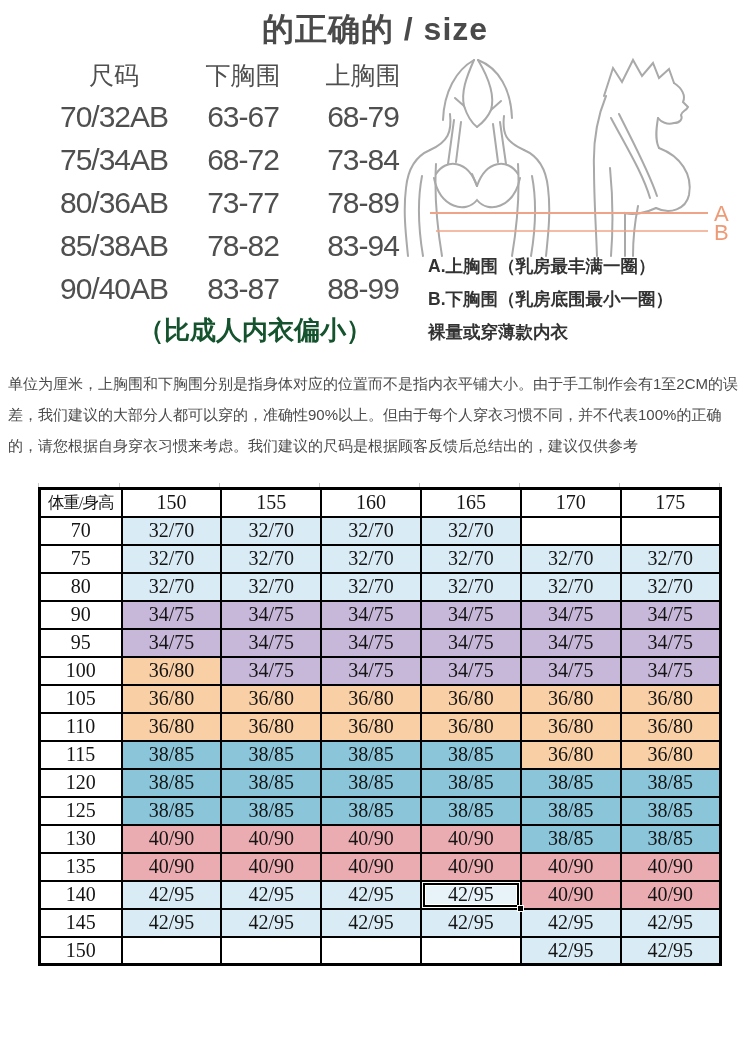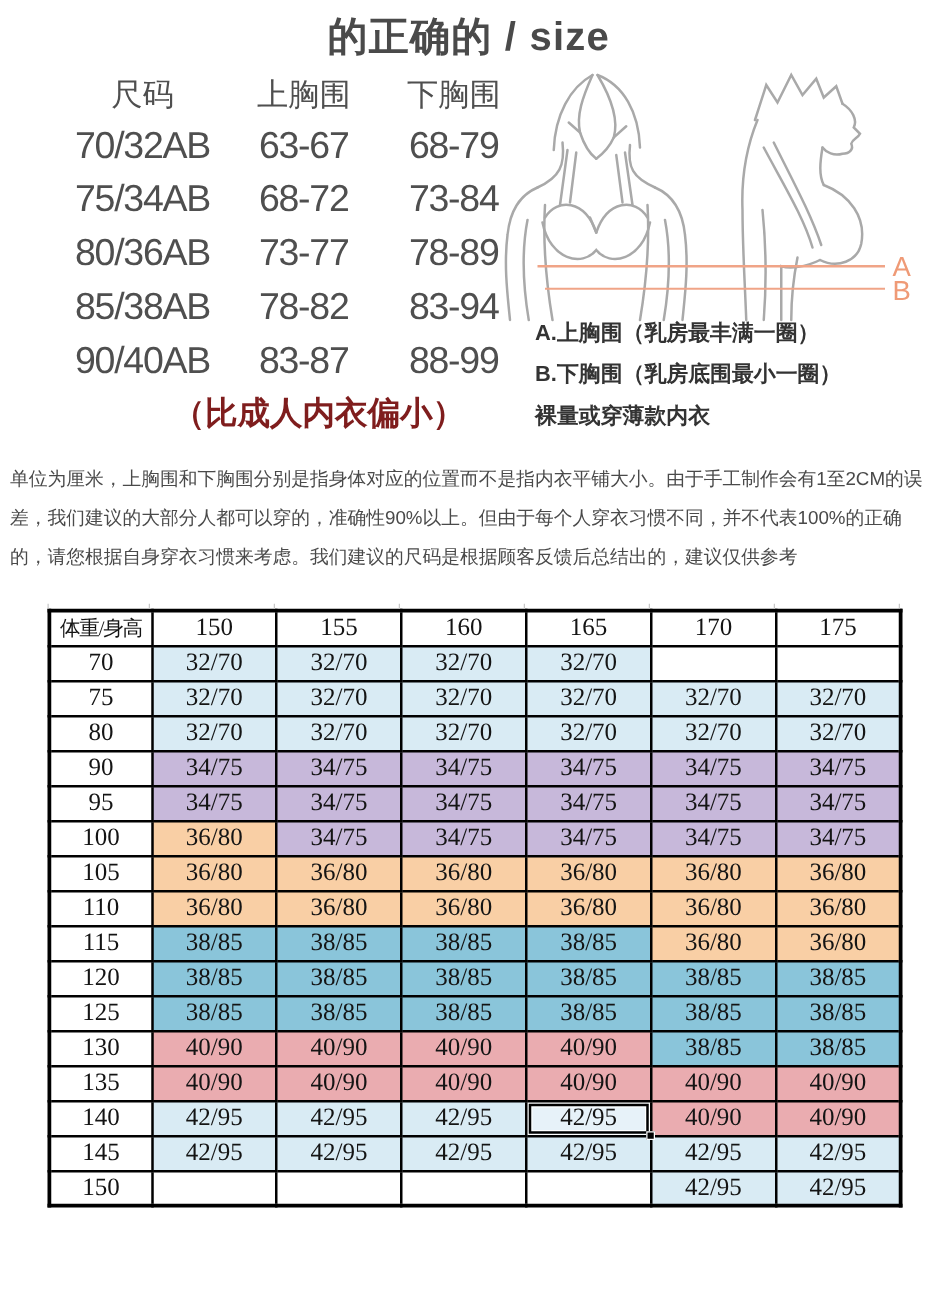--- a/index.html
+++ b/index.html
@@ -60,8 +60,8 @@
   <div class="size-table">
     <div class="size-head">
       <span>尺码</span>
+      <span>下胸围</span>
       <span>上胸围</span>
-      <span>下胸围</span>
     </div>
     <div id="size-rows">
         <div class="size-row">

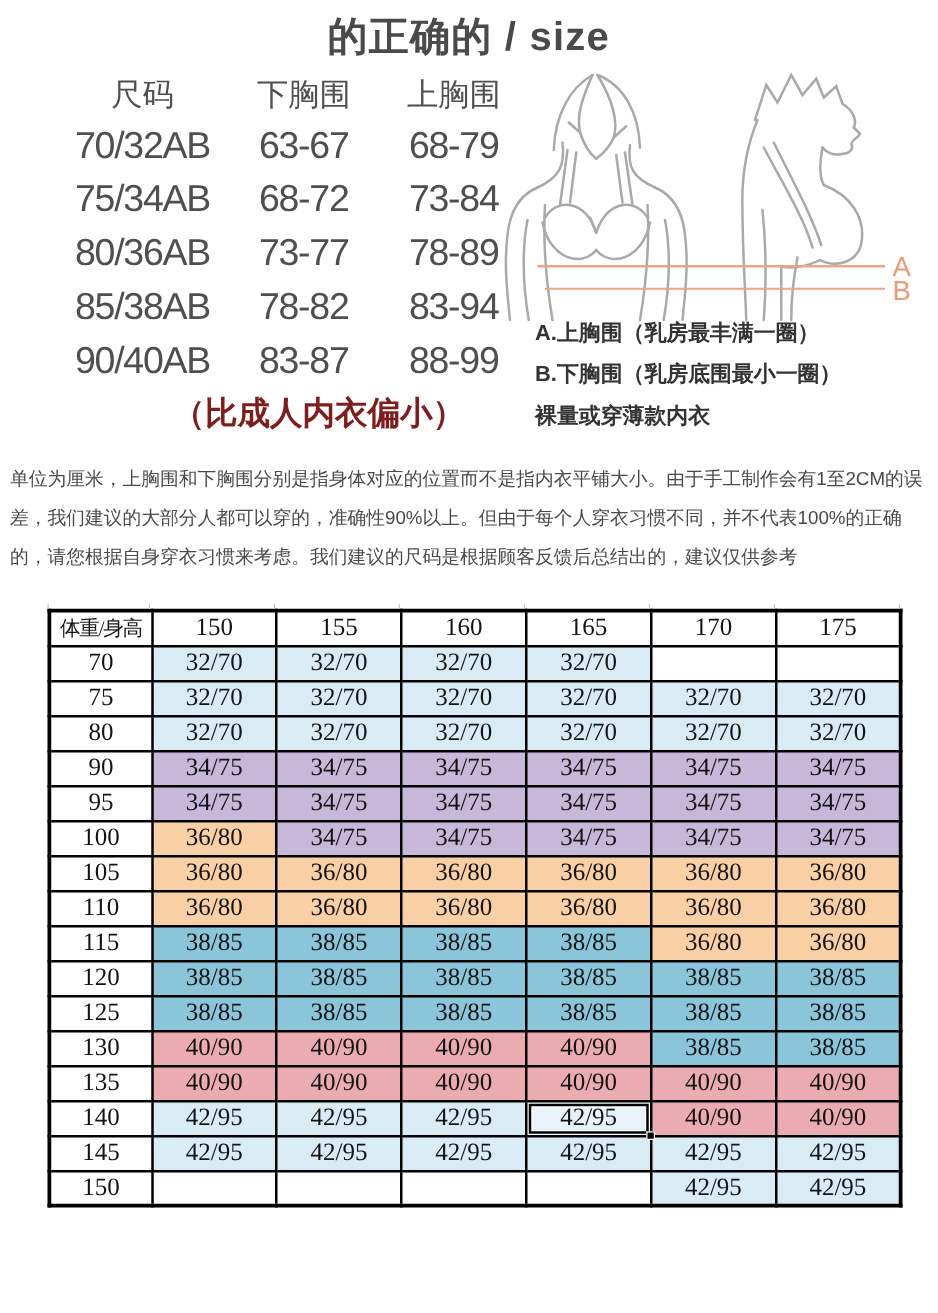--- a/index.html
+++ b/index.html
@@ -90,7 +90,7 @@
           <span>88-99</span>
         </div>
       </div>
-    <div class="size-note" style="color: #7f1d1d;">（比成人内衣偏小）</div>
+    <div class="size-note" style="color: #14532d;">（比成人内衣偏小）</div>
   </div>
 
   <div class="figure">

